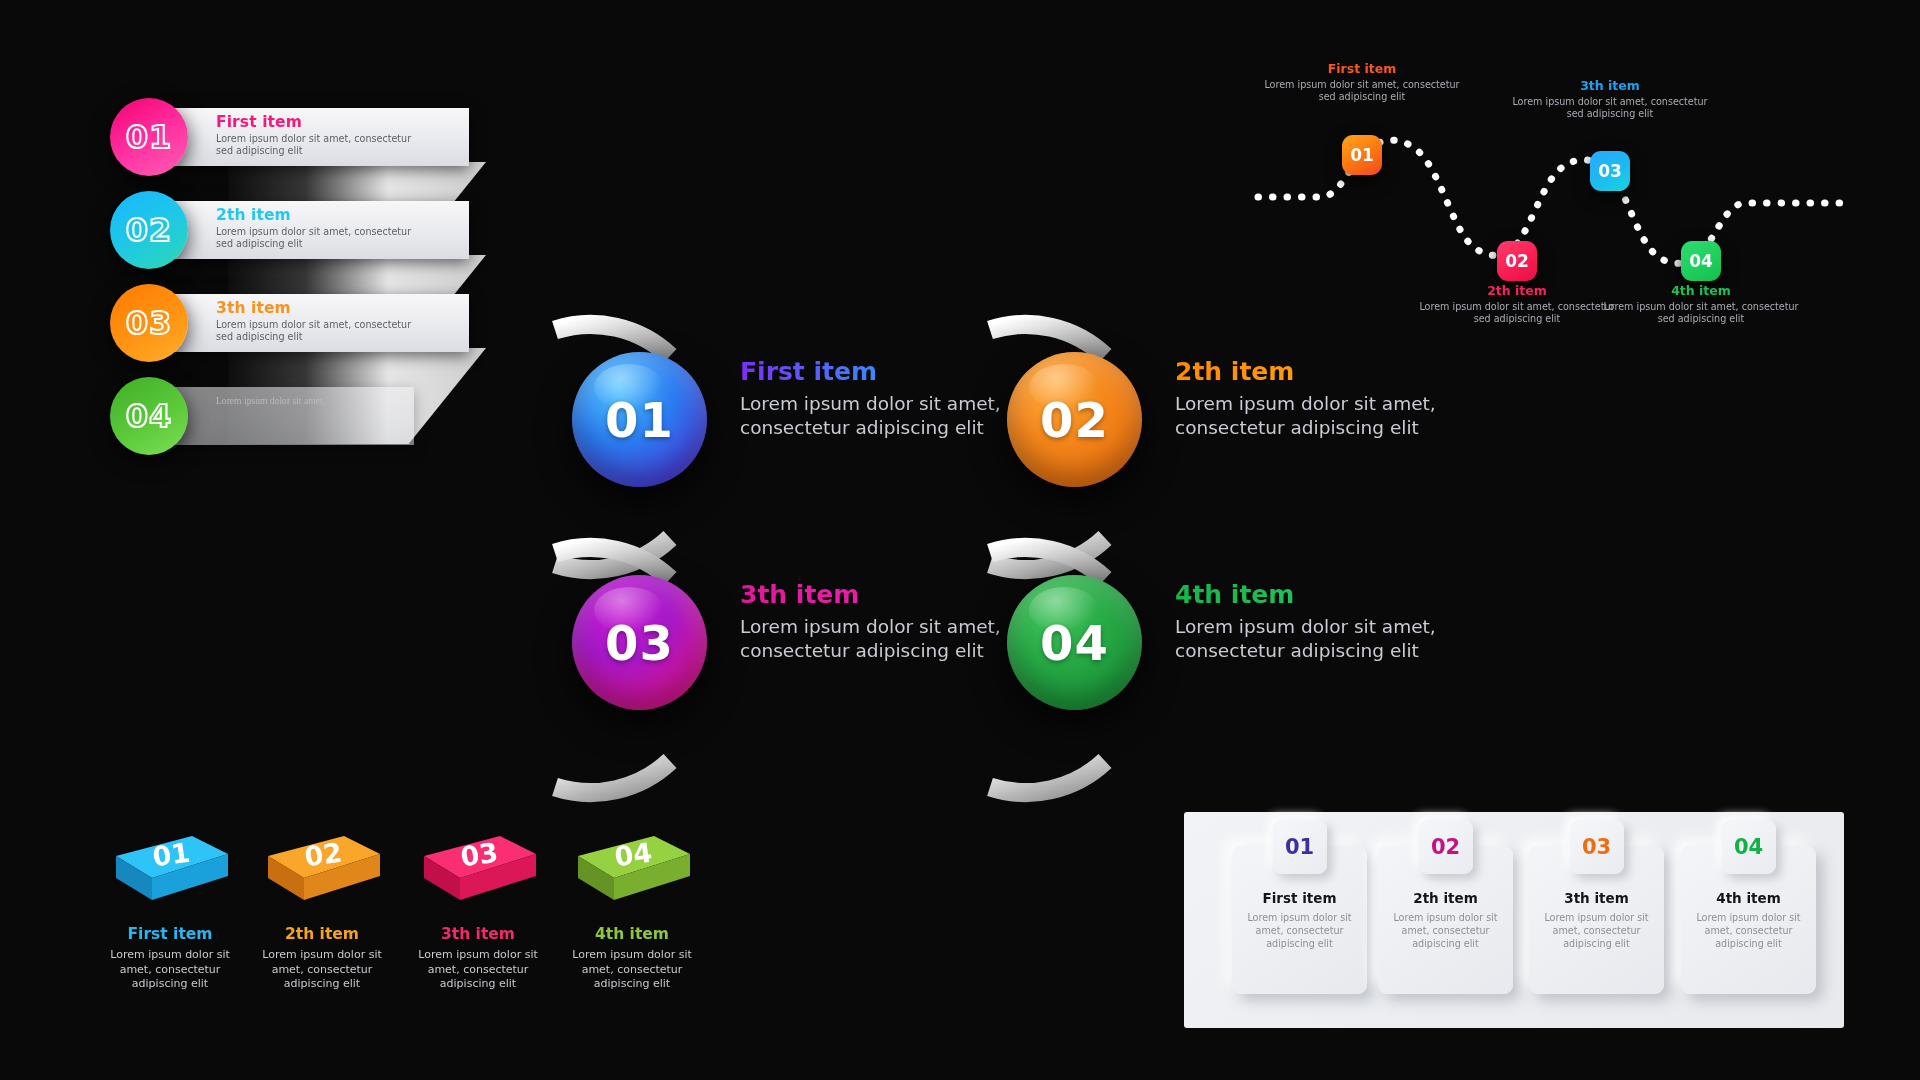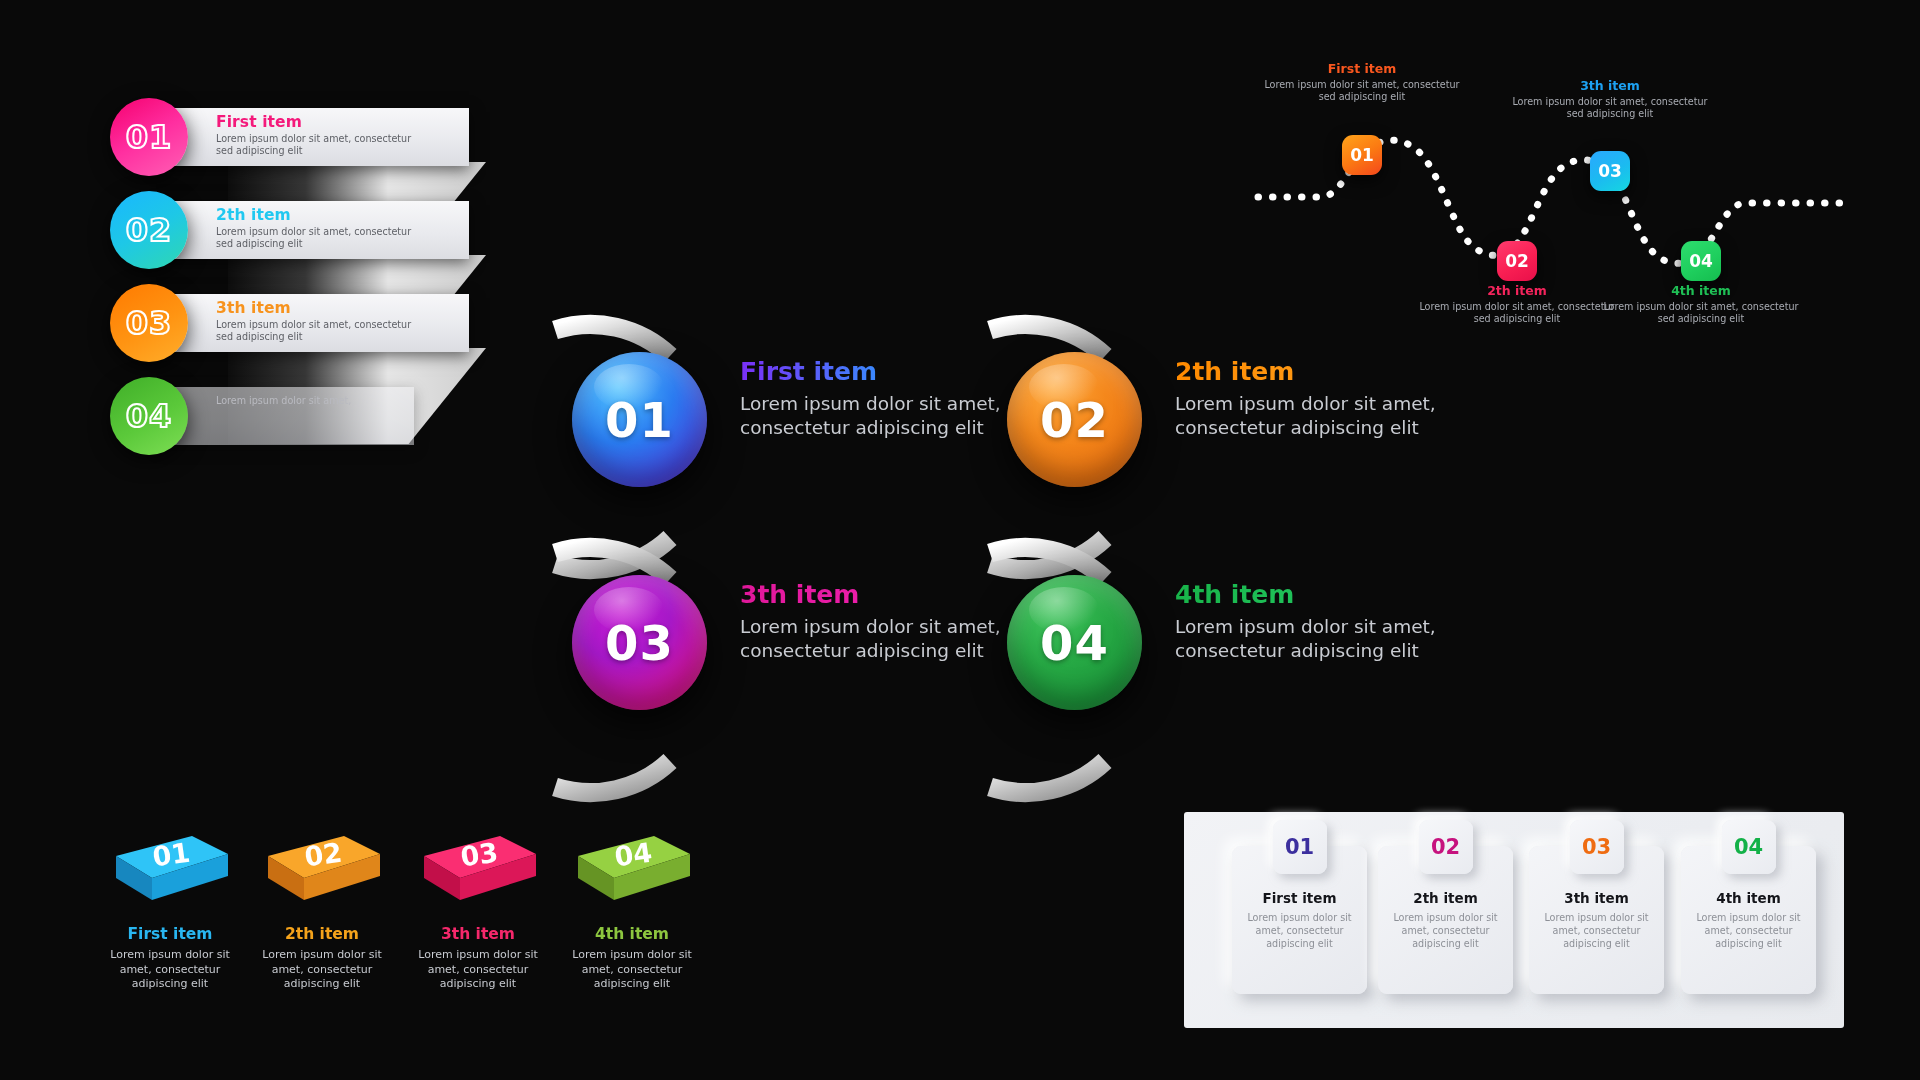--- a/index.html
+++ b/index.html
@@ -37,7 +37,7 @@
   .zz-txt{ position:absolute; left:106px; top:8px; width:200px; }
   .zz-title{ font-size:15.5px; font-weight:bold; line-height:1.1; letter-spacing:.1px;}
   .zz-desc{ font-size:9.6px; color:#5e6066; line-height:1.22; margin-top:2px;}
-  .zz-desc.ghost{ color:#b9bac0; }
+  .zz-desc.ghost{ color:#b9bac0;font-family:Liberation Serif, serif; }
   .zz-circle{
     position:absolute; left:0; top:-8px; width:78px; height:78px; border-radius:50%;
     display:flex; align-items:center; justify-content:center;

